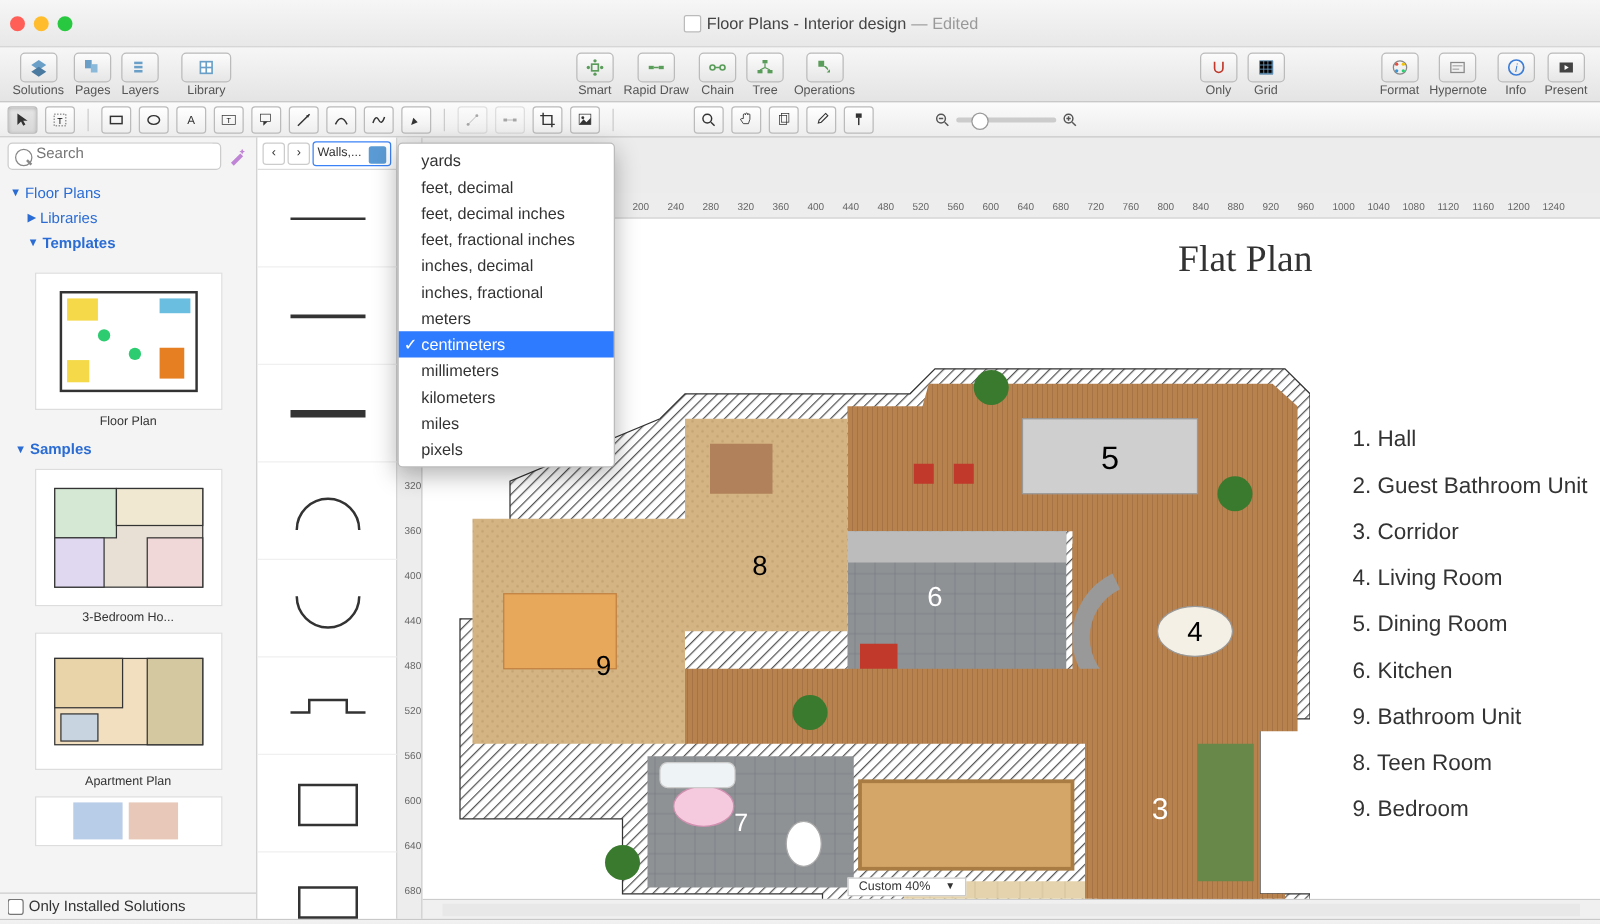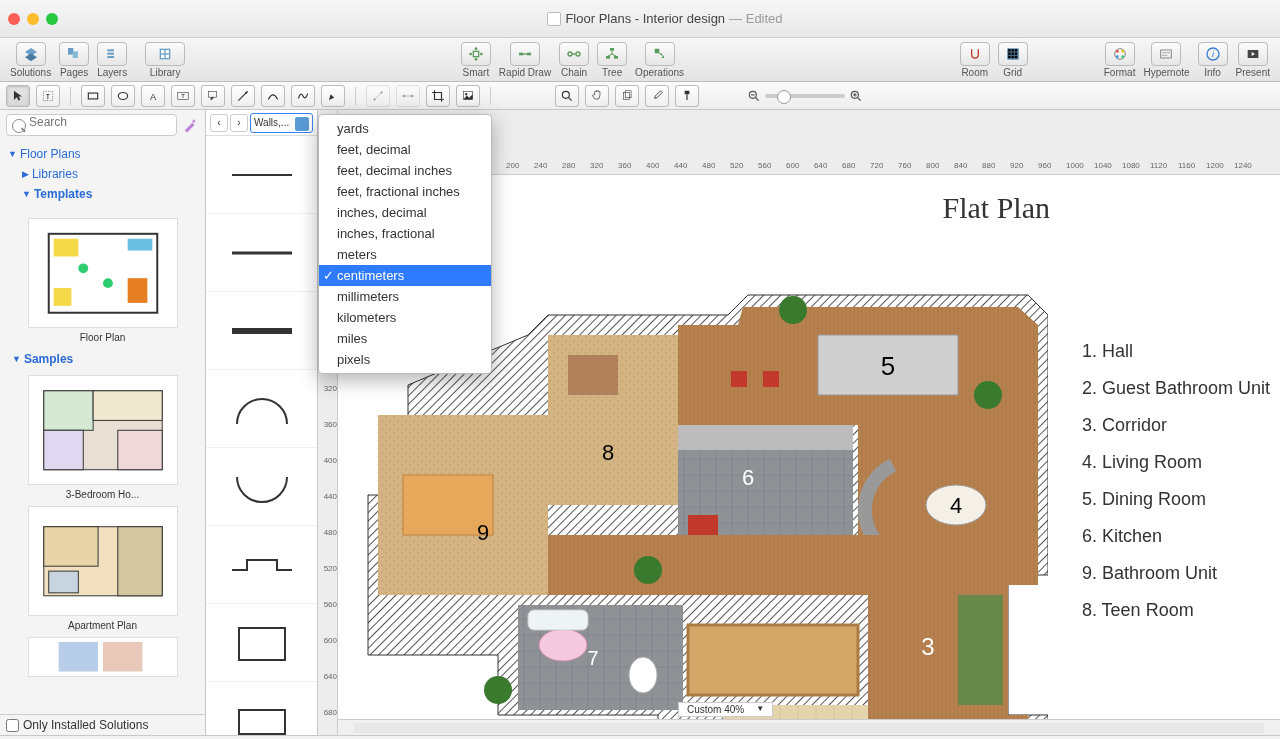--- a/index.html
+++ b/index.html
@@ -224,7 +224,7 @@
             <path fill="none" stroke="#c0392b" stroke-width="2" d="M7 5 v8 a5 5 0 0 0 10 0 v-8"></path>
           </svg>
         </div>
-        <span>Room</span>
+        <span>Only</span>
       </div>
     <div class="tbbtn">
         <div class="tbicon">

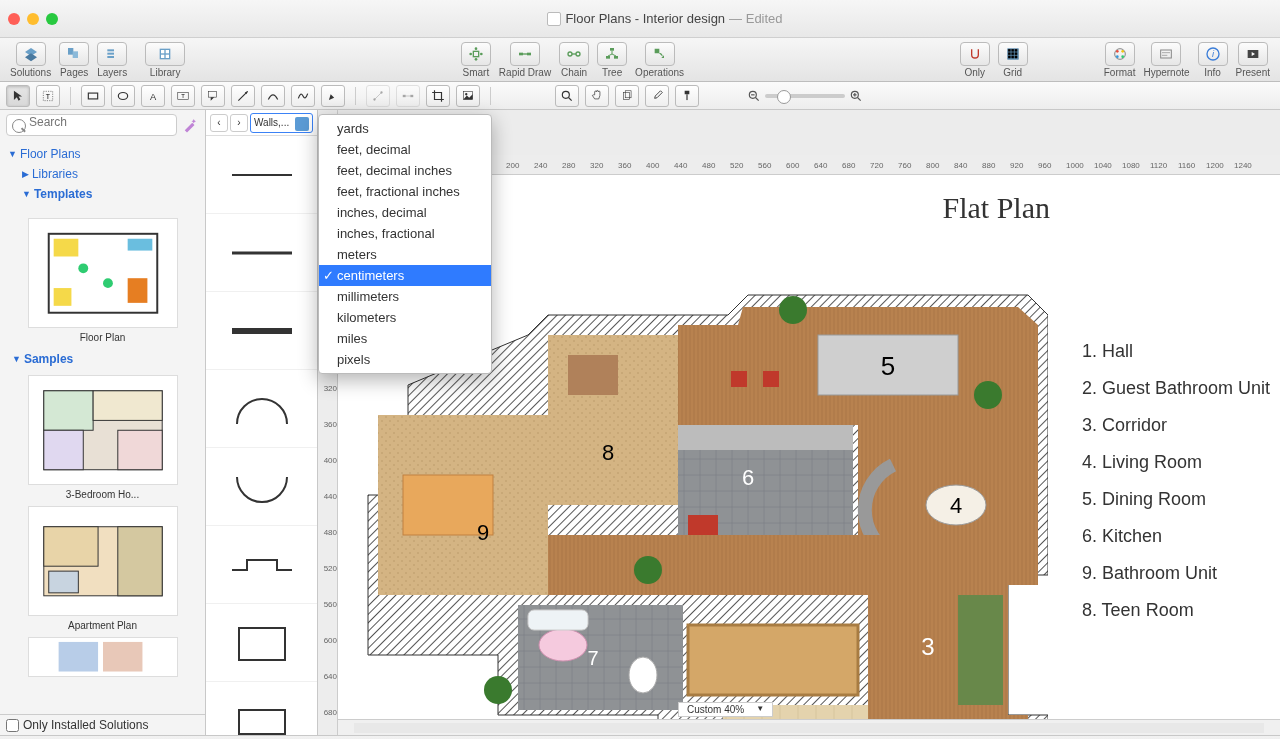--- a/index.html
+++ b/index.html
@@ -612,6 +612,7 @@
             <div>6. Kitchen</div>
             <div>9. Bathroom Unit</div>
             <div>8. Teen Room</div>
+            <div>9. Bedroom</div>
           </div>
         <div class="floorplan-img">
           <svg class="fp-svg" viewBox="0 0 700 560">

